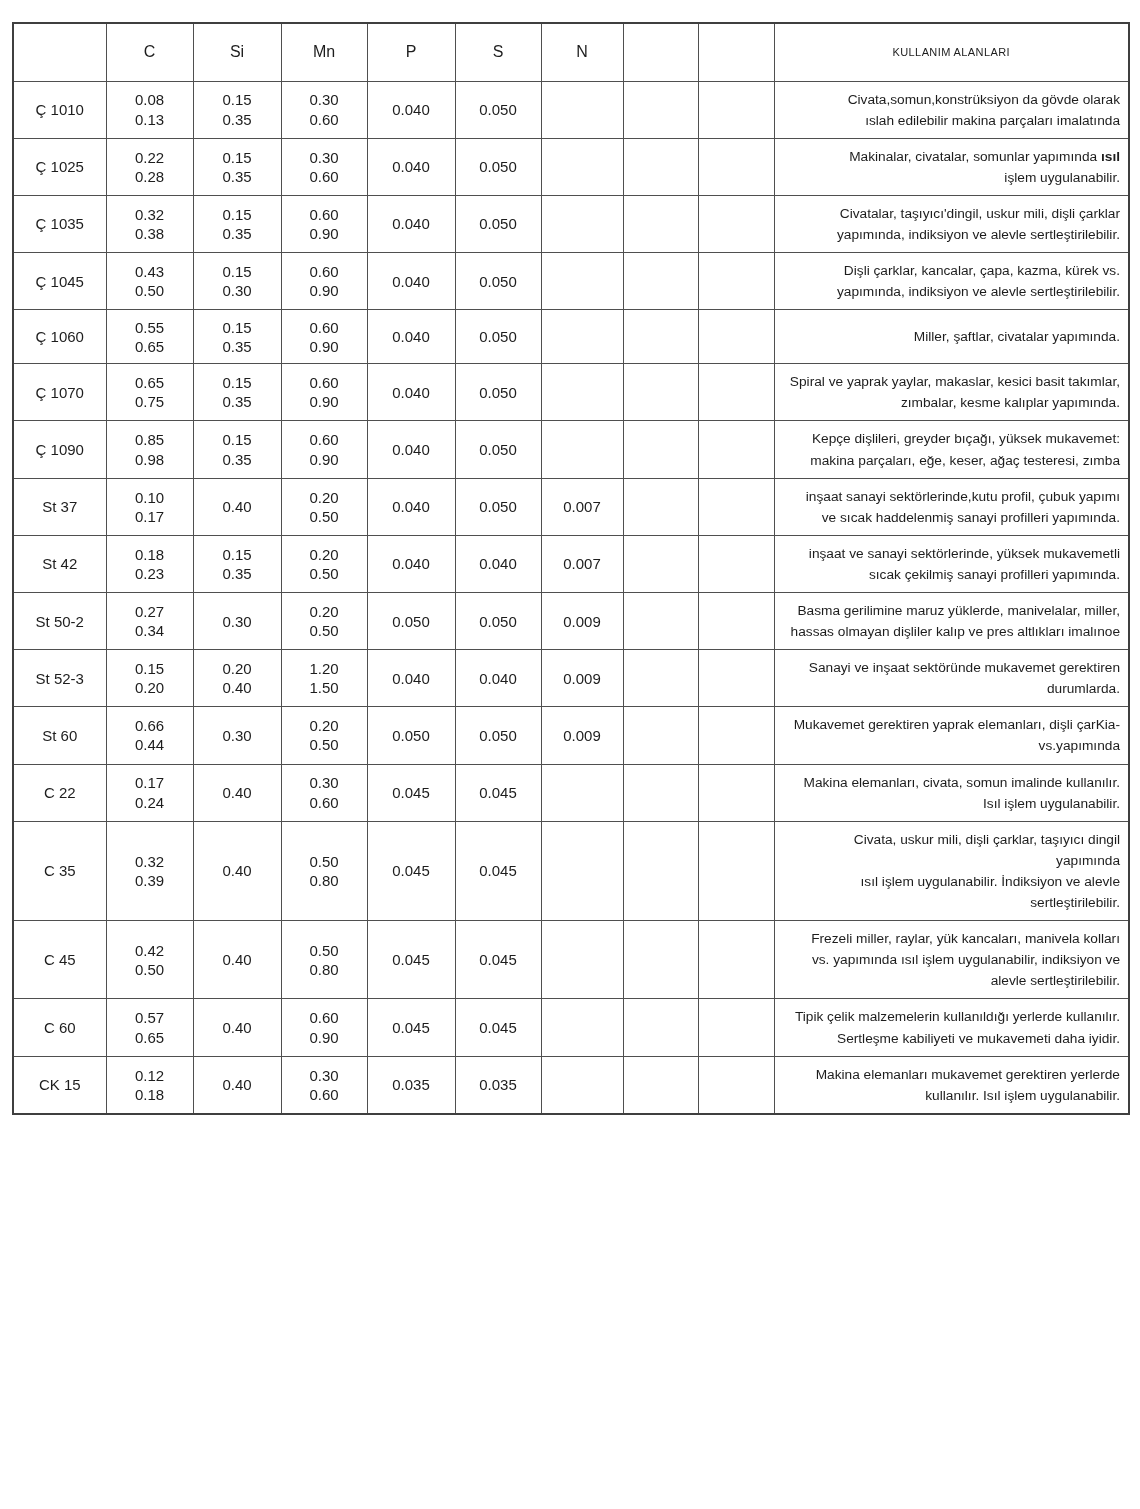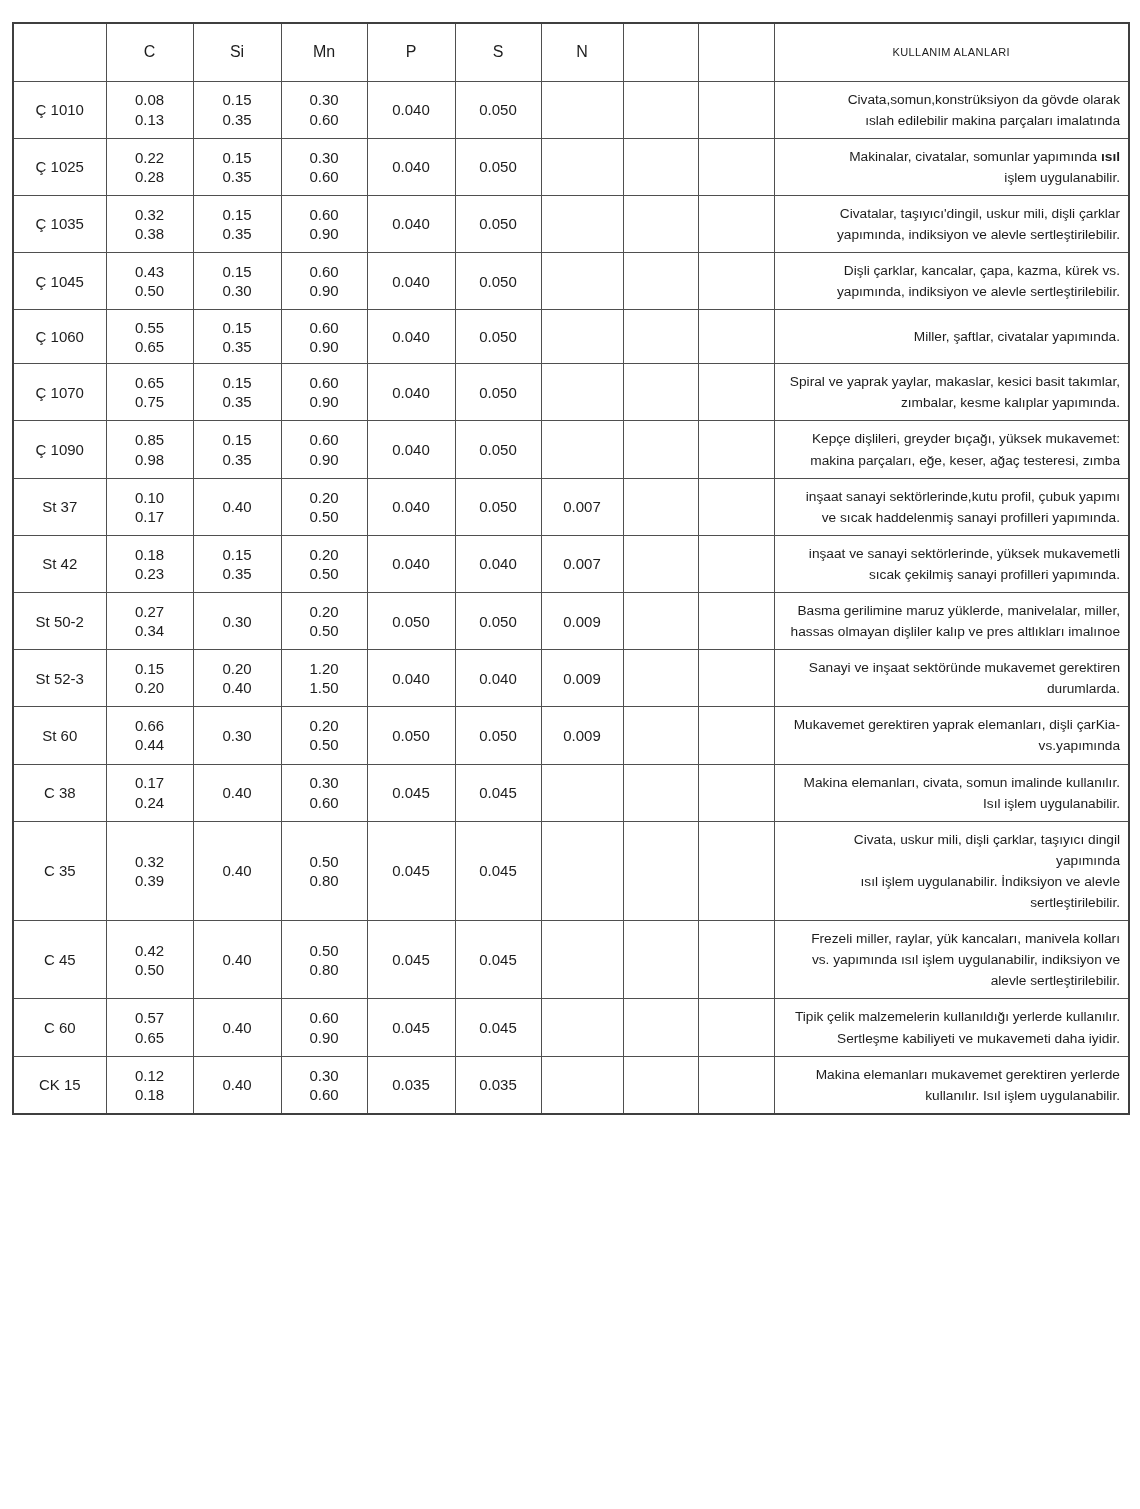--- a/index.html
+++ b/index.html
@@ -283,7 +283,7 @@
 vs.yapımında</span></td>
         </tr>
         <tr>
-          <td class="name">C 38</td>
+          <td class="name">C 22</td>
           <td class="num">0.17
 0.24</td>
           <td class="num">0.40</td>

